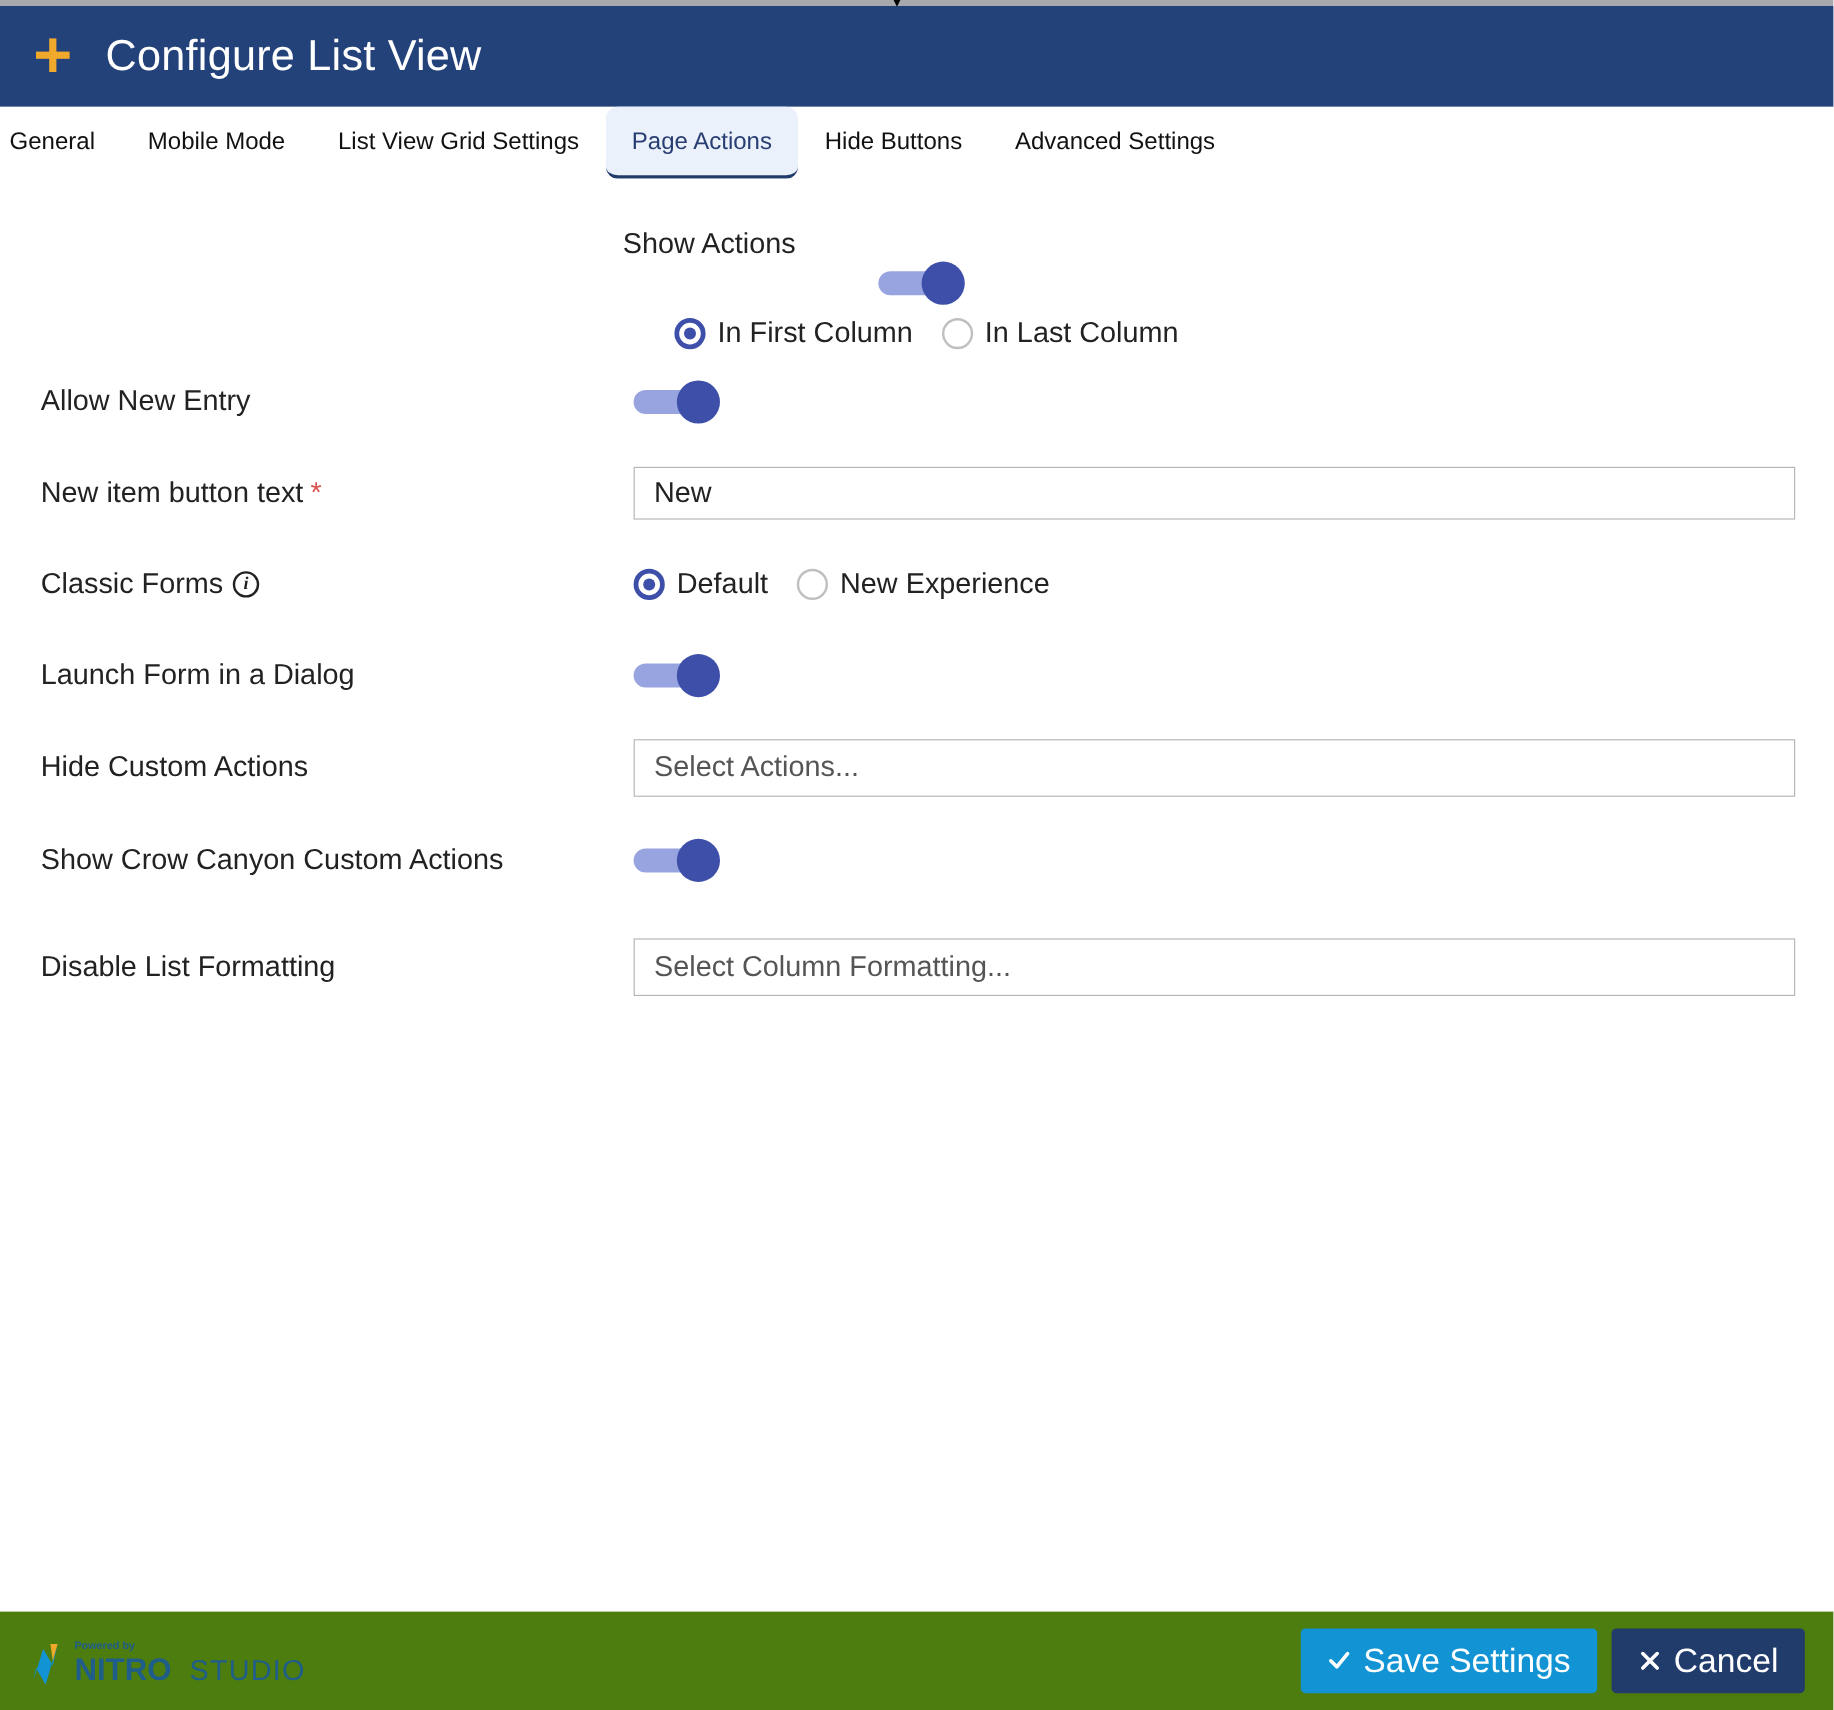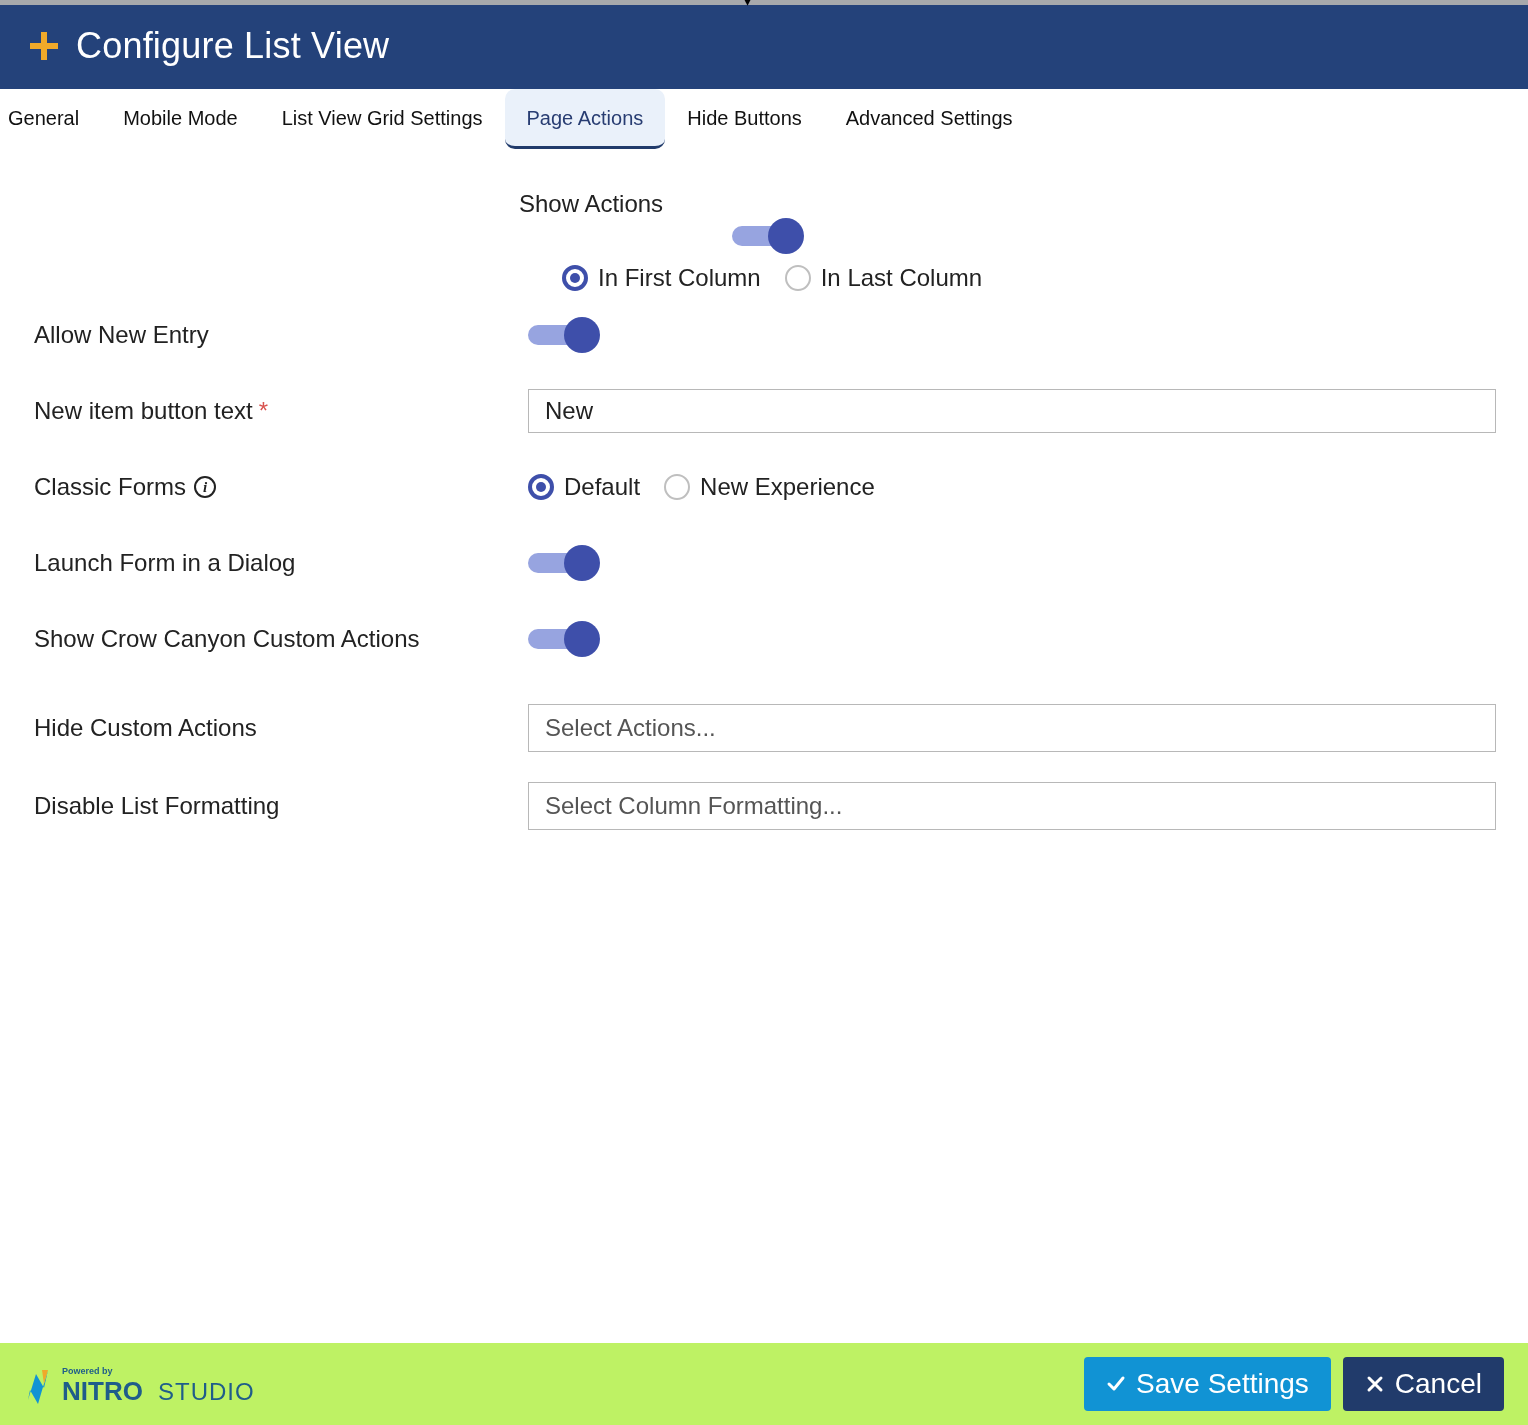--- a/index.html
+++ b/index.html
@@ -36,7 +36,7 @@
       padding: 20px 28px 22px 28px;
       display: flex;
       align-items: center;
-      gap: 16px;
+      gap: 28px;
     }
     .plus-icon {
       width: 32px;

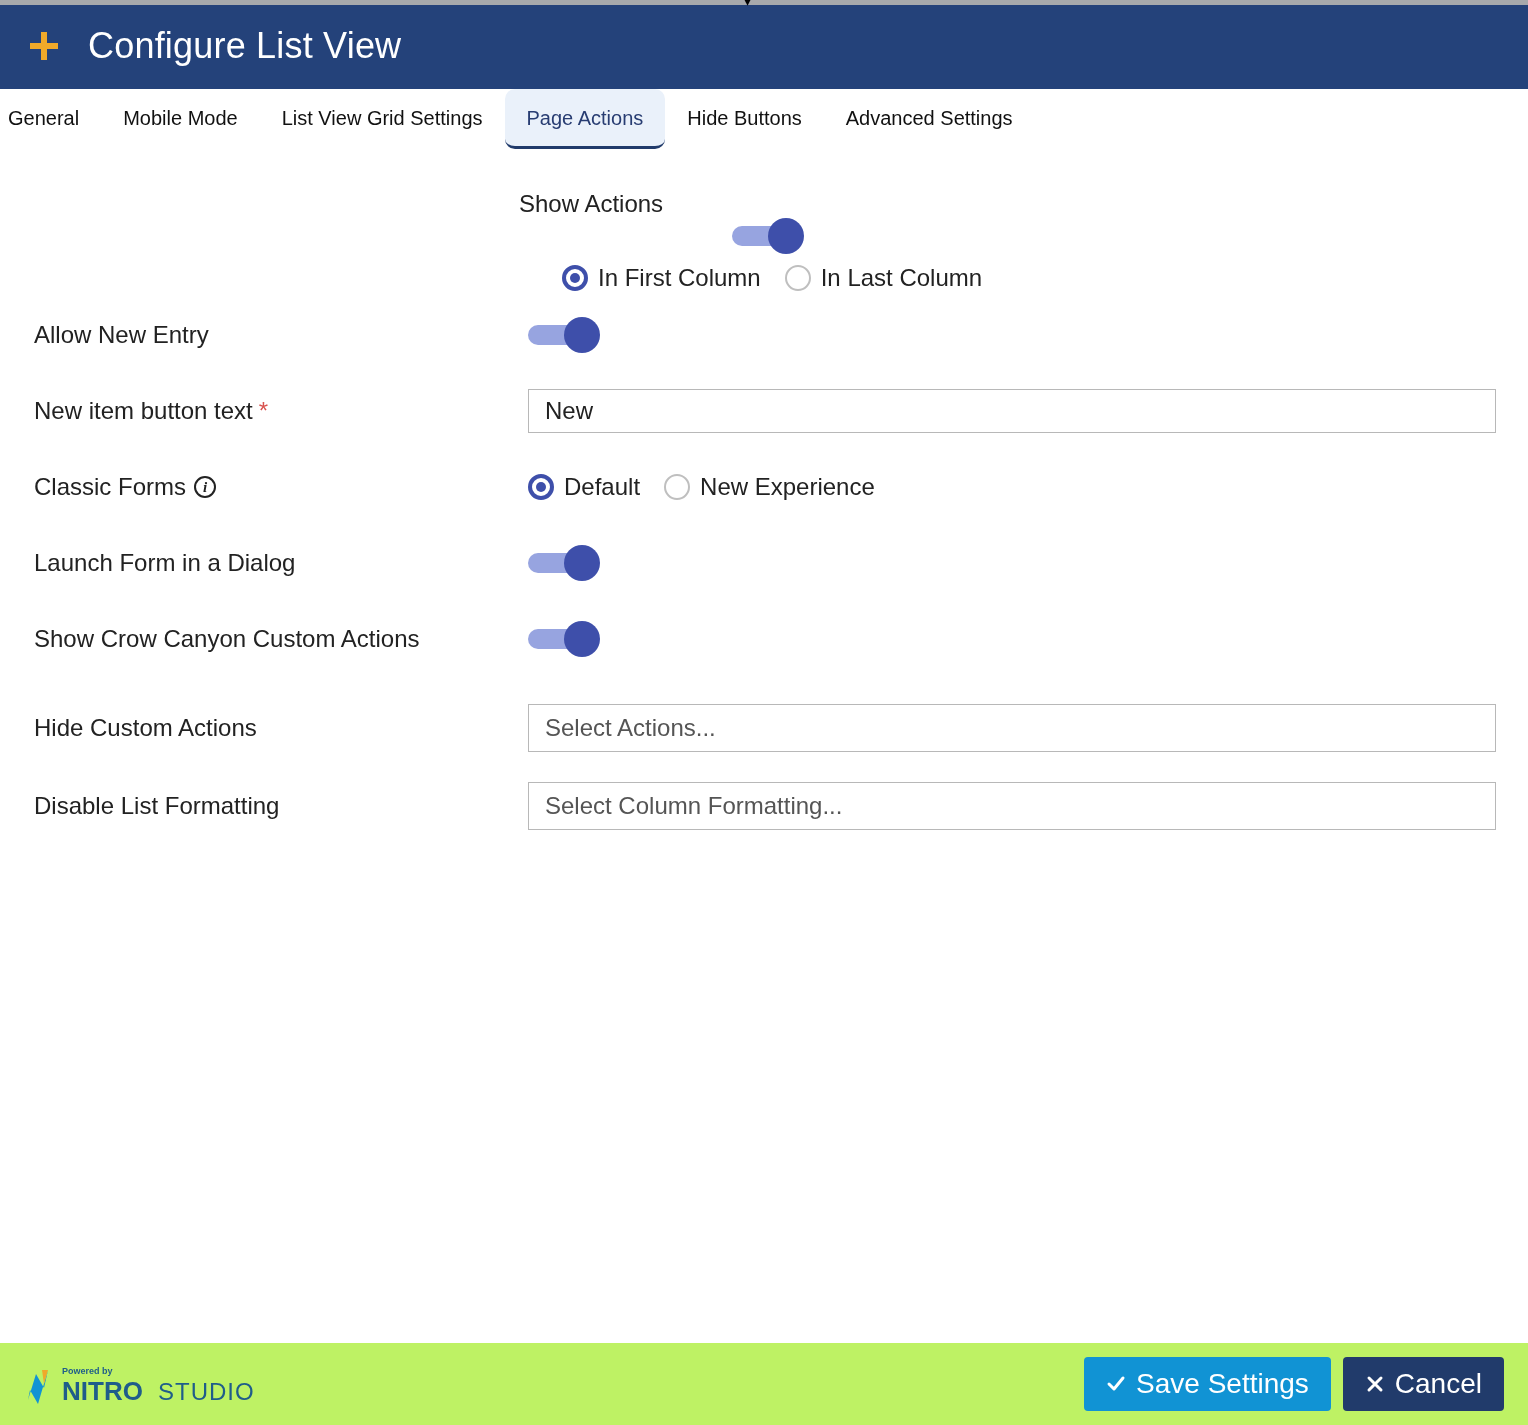--- a/index.html
+++ b/index.html
@@ -356,21 +356,21 @@
     </div>
   </div>
 
+  <div class="form-row">
+    <div class="label-col">Hide Custom Actions</div>
+    <div class="control-col">
+      <div class="select-box">
+        <span>Select Actions...</span>
+      </div>
+    </div>
+  </div>
+
   <div class="form-row" style="margin-bottom:42px;">
     <div class="label-col">Show Crow Canyon Custom Actions</div>
     <div class="control-col">
       <div class="toggle">
         <div class="toggle-track"></div>
         <div class="toggle-knob"></div>
-      </div>
-    </div>
-  </div>
-
-  <div class="form-row">
-    <div class="label-col">Hide Custom Actions</div>
-    <div class="control-col">
-      <div class="select-box">
-        <span>Select Actions...</span>
       </div>
     </div>
   </div>

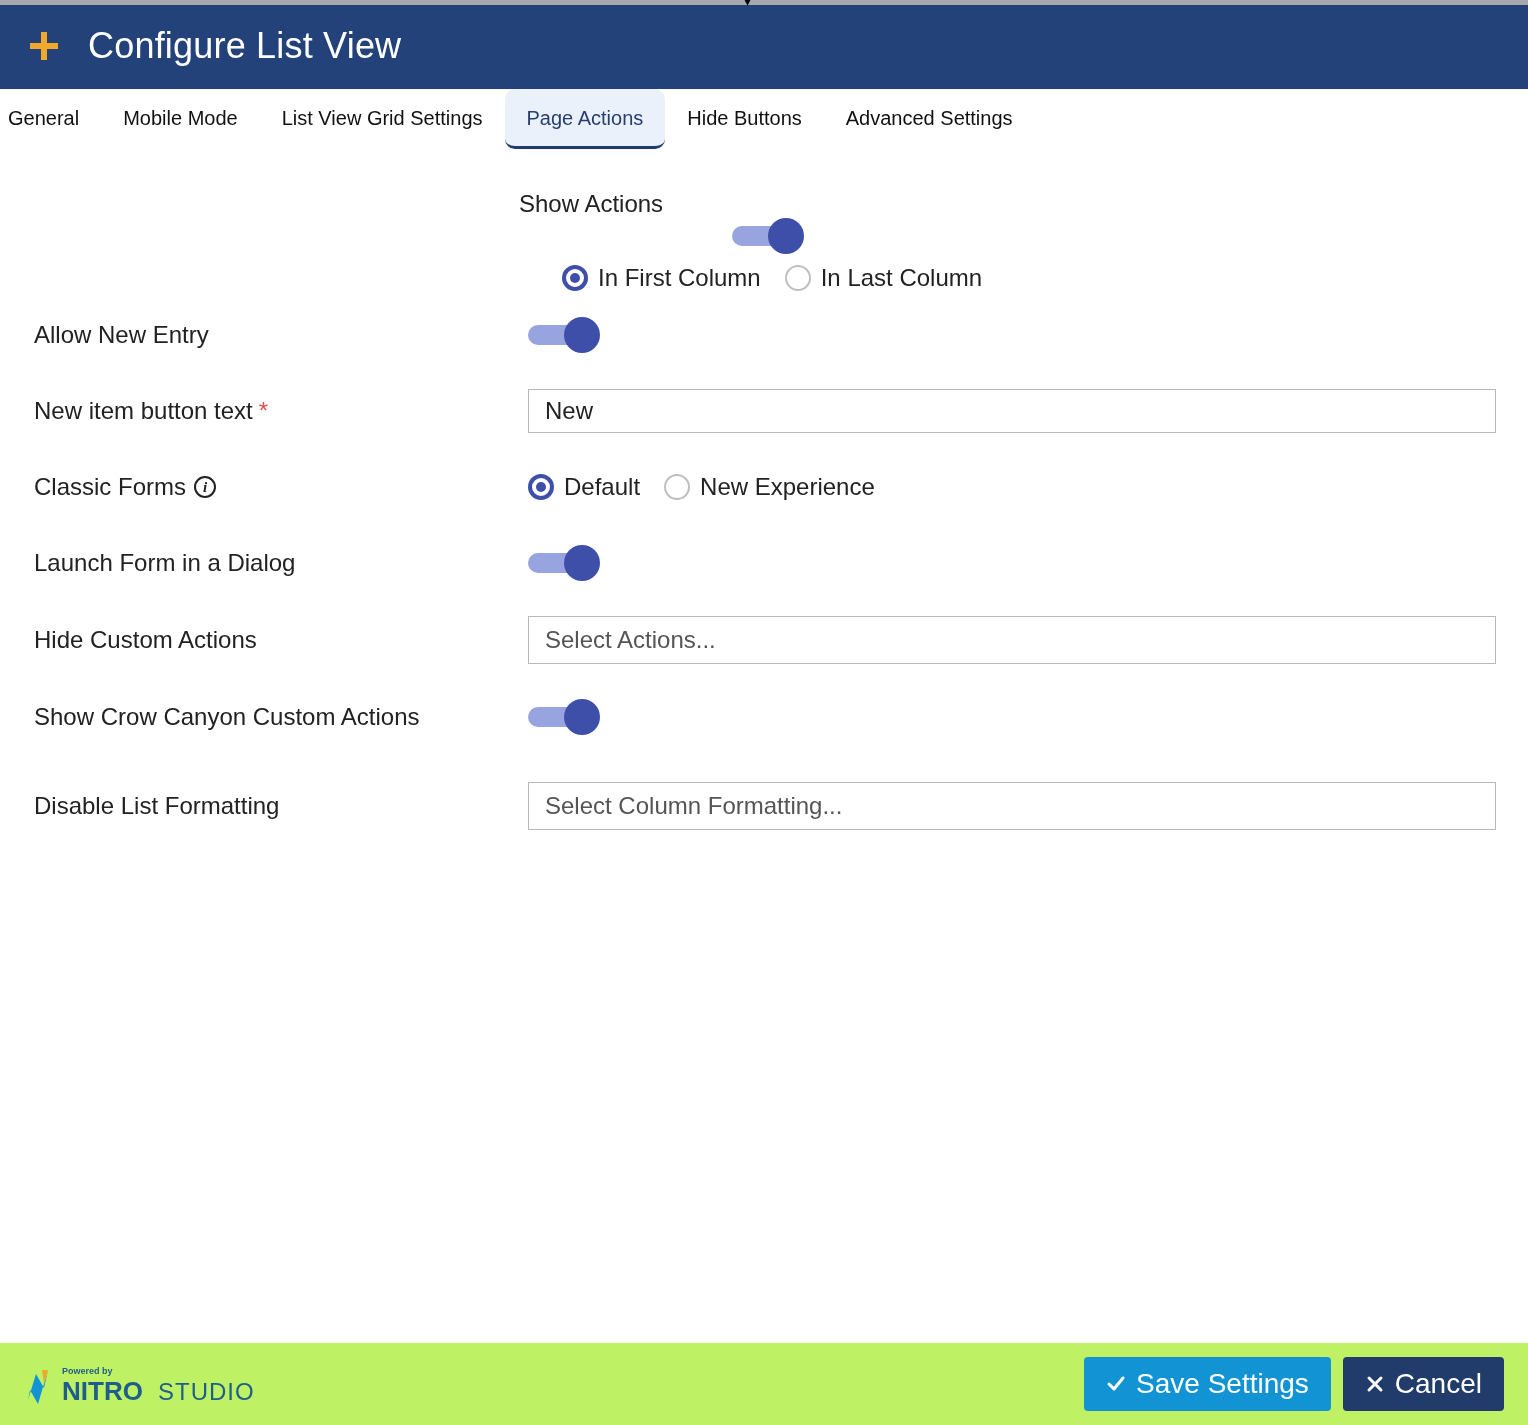--- a/index.html
+++ b/index.html
@@ -215,7 +215,7 @@
     }
     
     .footer {
-      background: #bef264;
+      background: #4d7c0f;
       height: 82px;
       display: flex;
       align-items: center;

